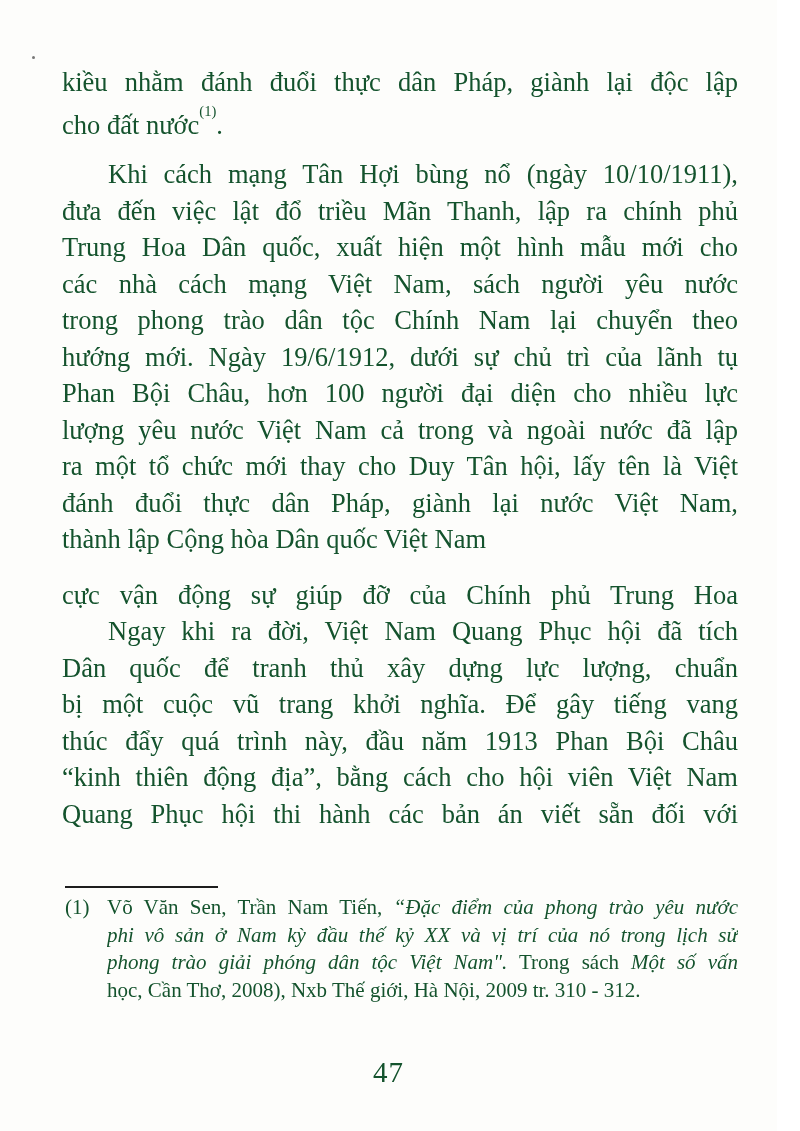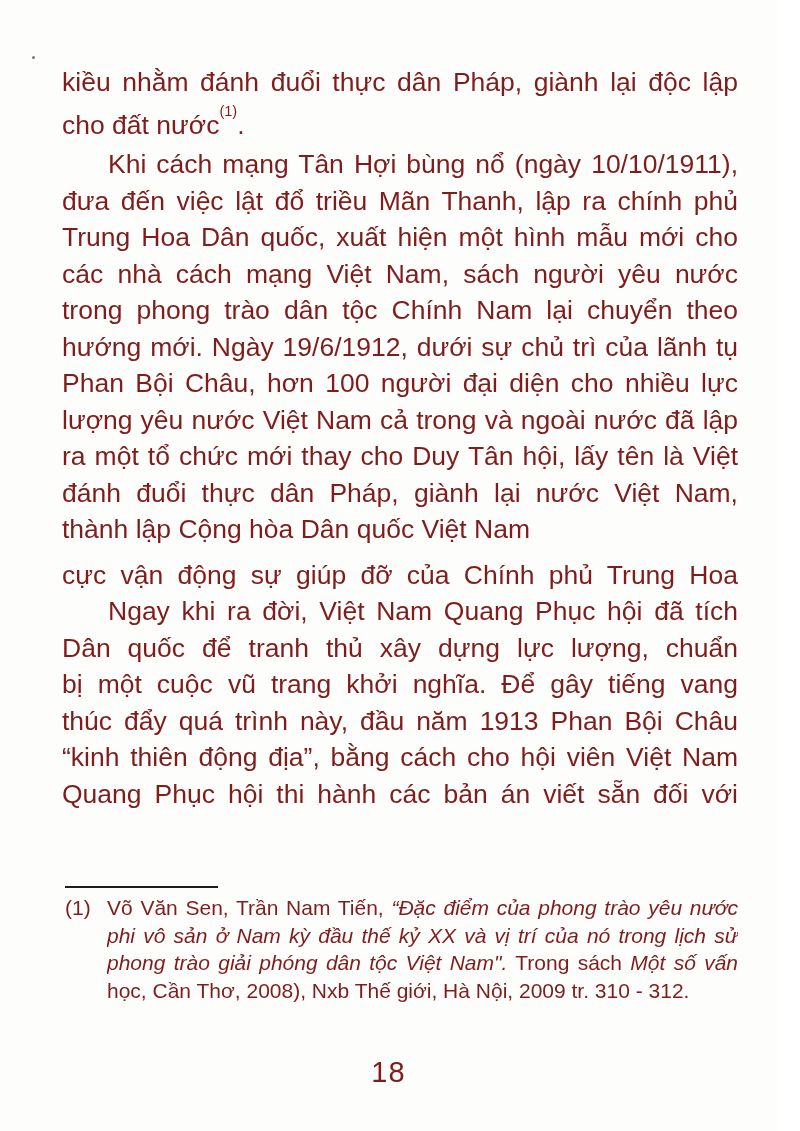--- a/index.html
+++ b/index.html
@@ -7,8 +7,8 @@
     position:relative;
     width:777px;height:1131px;
     background:#fdfdfb;
-    color:#7f1d1d;
-    font-family:Liberation Sans, sans-serif;
+    color:#14532d;
+    font-family:Liberation Serif, serif;
     overflow:hidden;
   }
   .speck{

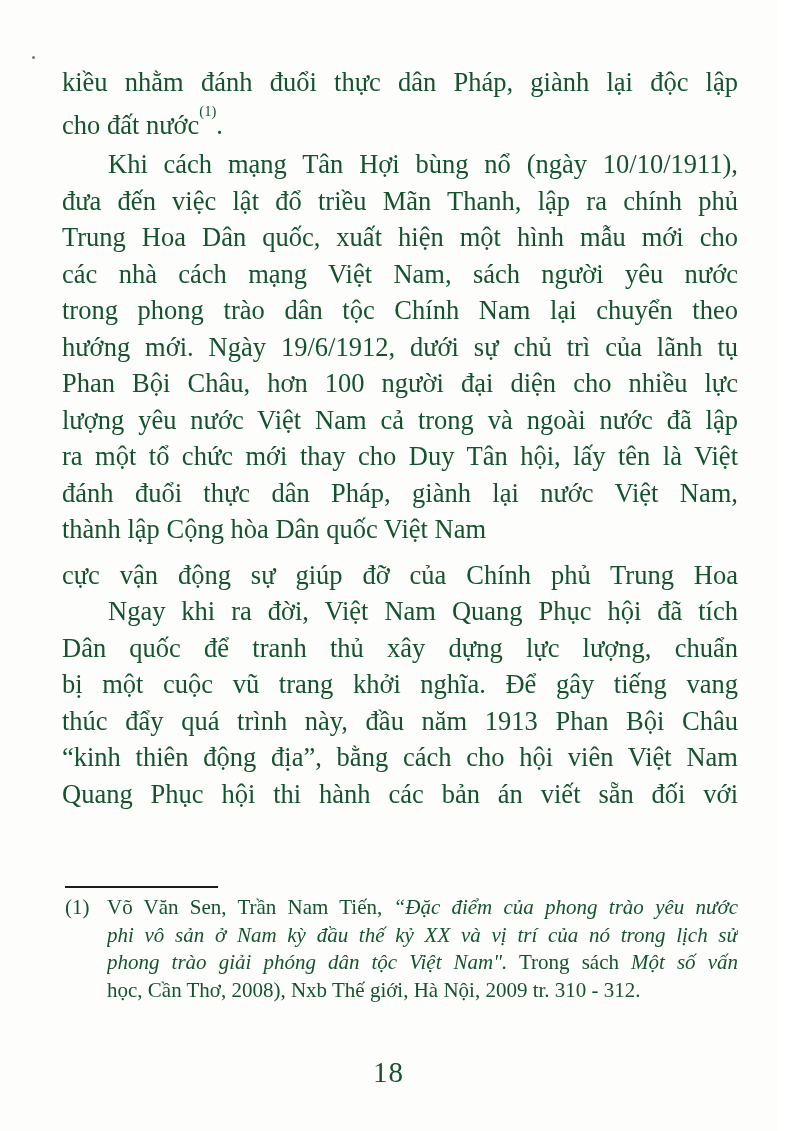--- a/index.html
+++ b/index.html
@@ -19,7 +19,7 @@
     position:absolute;top:64px;left:62px;width:676px;
   }
   .para{margin:0;padding:0;}
-  .para + .para{margin-top:9px;}
+  .para + .para{margin-top:19px;}
   .line{
     font-size:26.5px;
     line-height:36.5px;

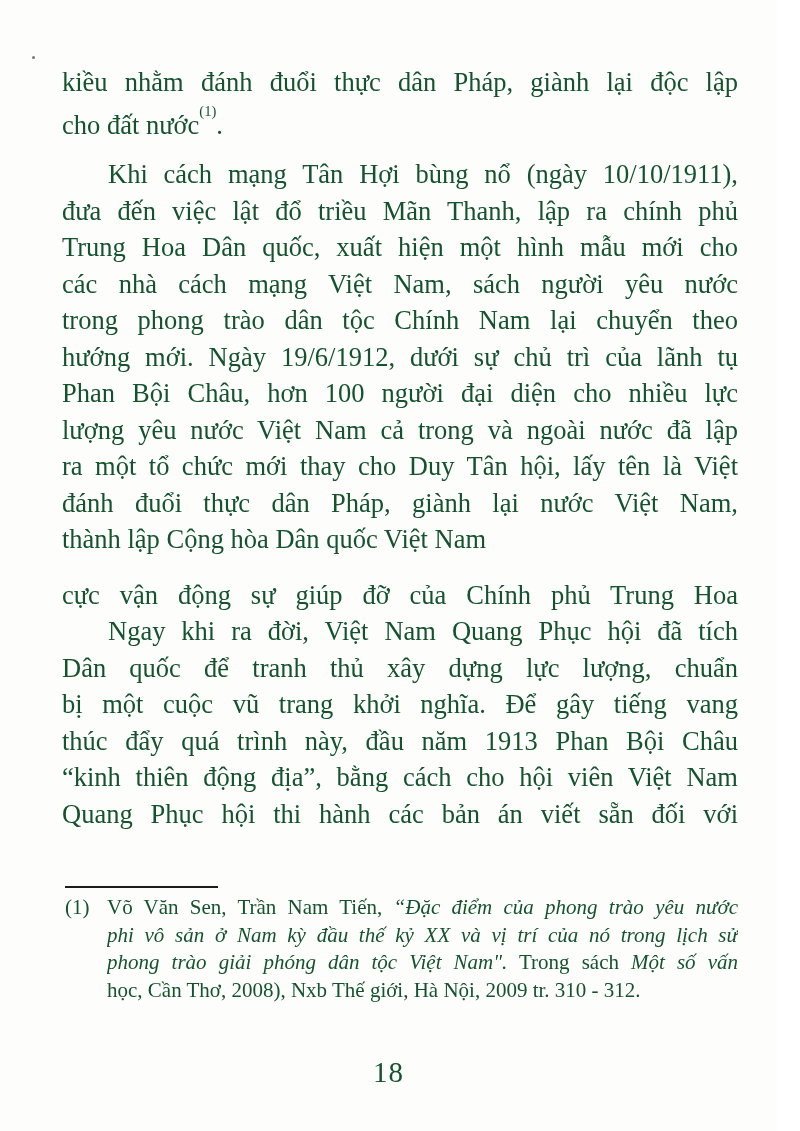--- a/index.html
+++ b/index.html
@@ -110,7 +110,7 @@
     <div class="fn-line last"><span>học, Cần Thơ, 2008), Nxb Thế giới, Hà Nội, 2009 tr. 310 - 312.</span></div>
   </div>
 
-  <div class="page-num">18</div>
+  <div class="page-num">47</div>
 
 </div>
 

